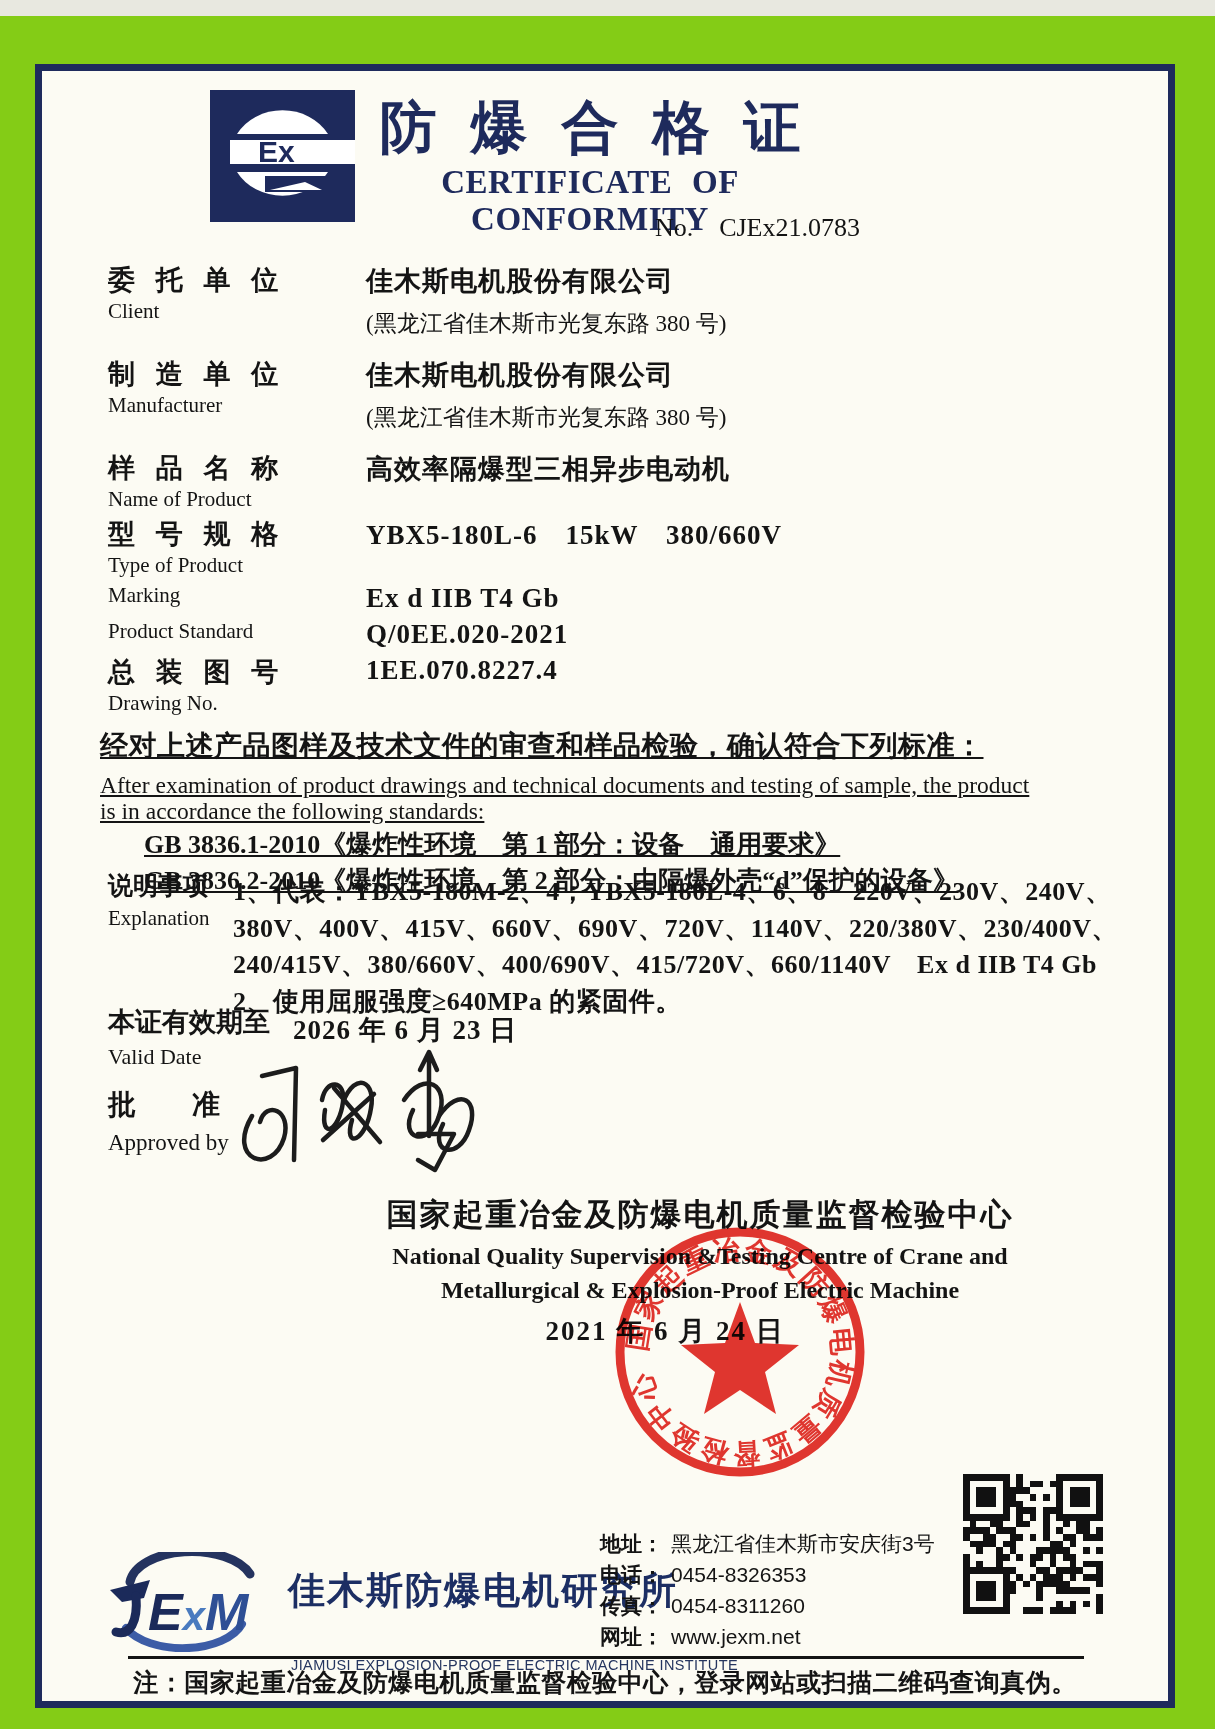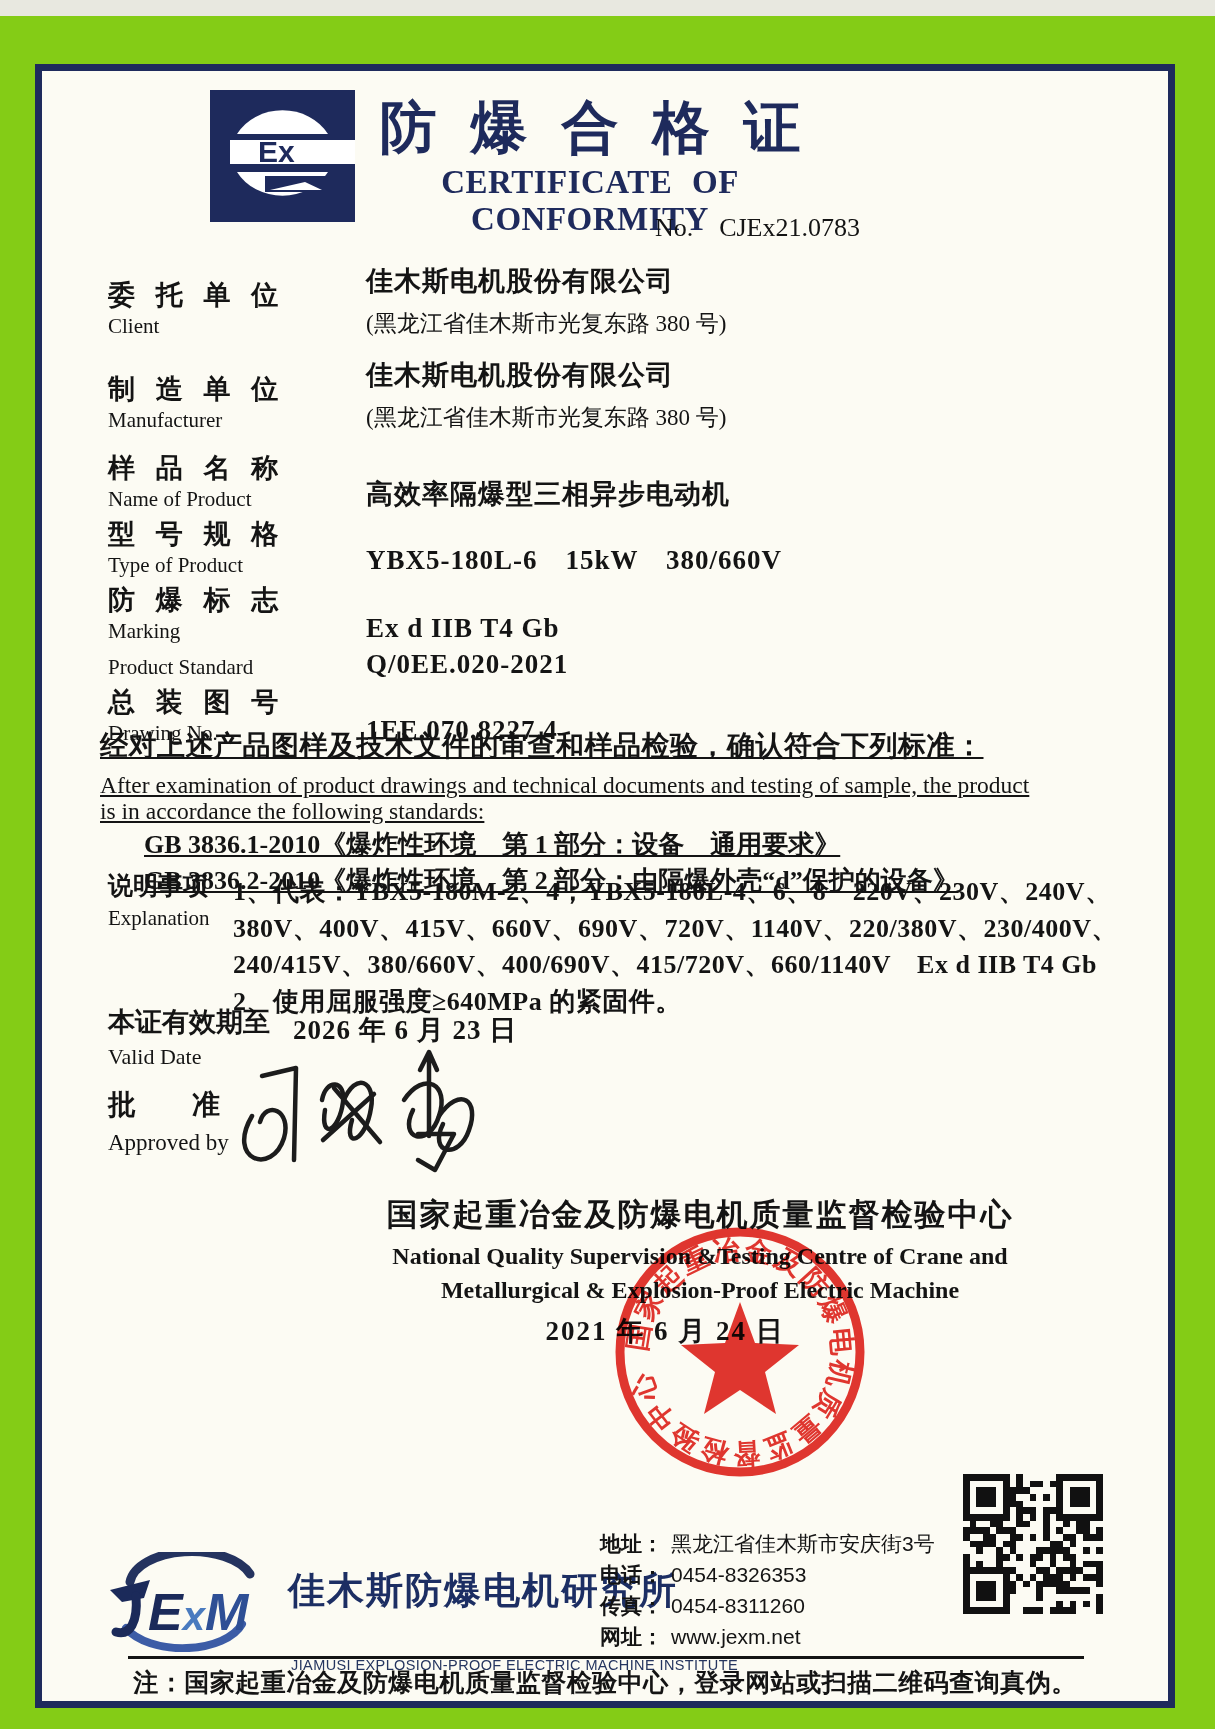--- a/index.html
+++ b/index.html
@@ -30,7 +30,7 @@
   .cert-no .no-label { margin-right:26px; }
   
   .fields { position:absolute; left:108px; top:246px; width:1010px; }
-  .field-row { display:flex; margin-bottom:4px;align-items:flex-end; }
+  .field-row { display:flex; margin-bottom:4px; }
   .field-row.tall { margin-bottom:17px; }
   .f-label { width:258px; flex:0 0 258px; }
   .f-label-cn { font-size:27px; font-weight:bold; letter-spacing:7px; white-space:nowrap; }

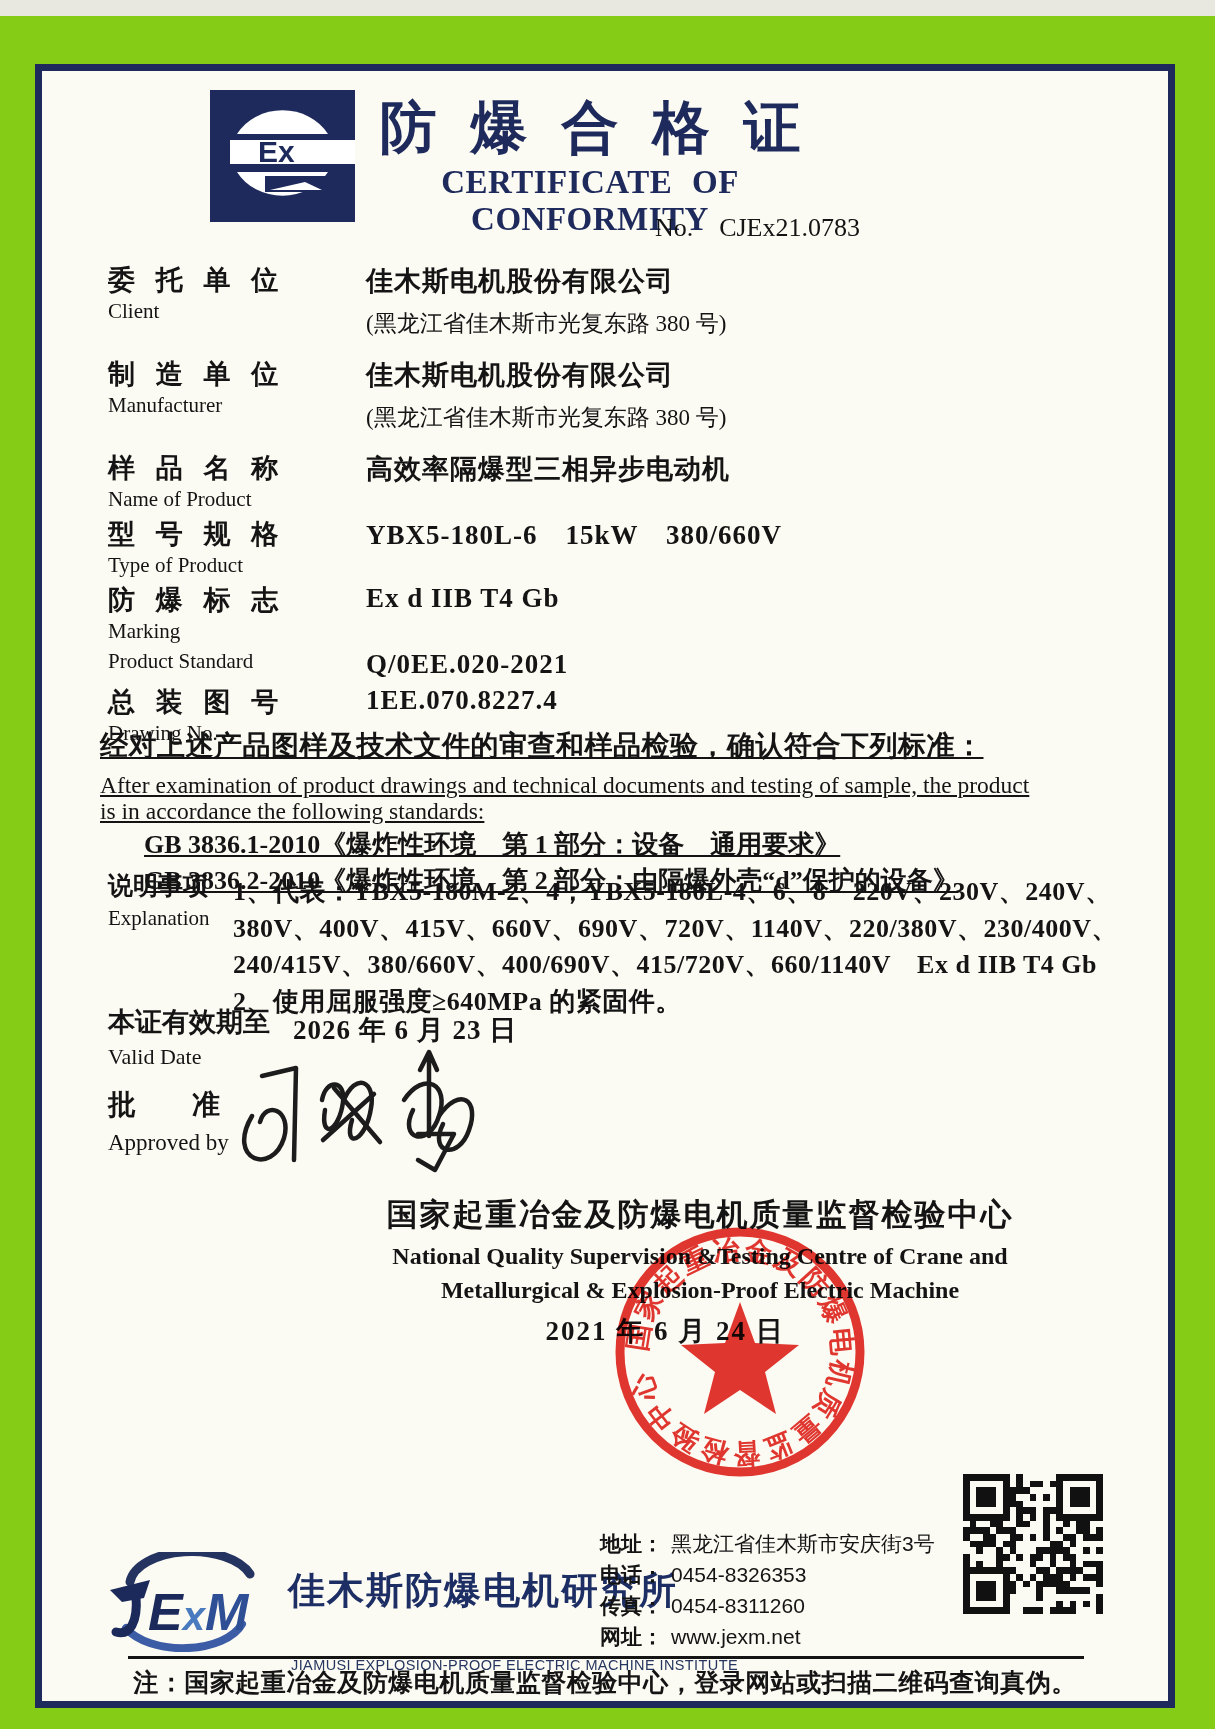--- a/index.html
+++ b/index.html
@@ -150,7 +150,6 @@
     </div>
     <div class="field-row">
       <div class="f-label">
-        <div class="f-label-cn">防 爆 标 志</div>
         <div class="f-label-en">Marking</div>
       </div>
       <div class="f-value">

